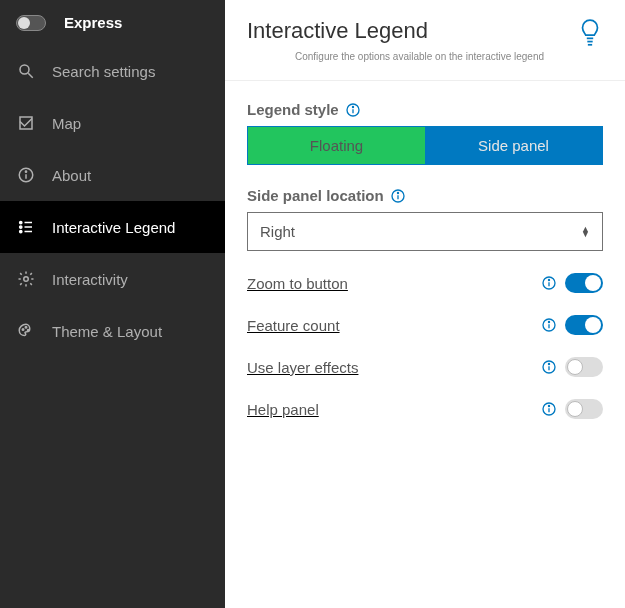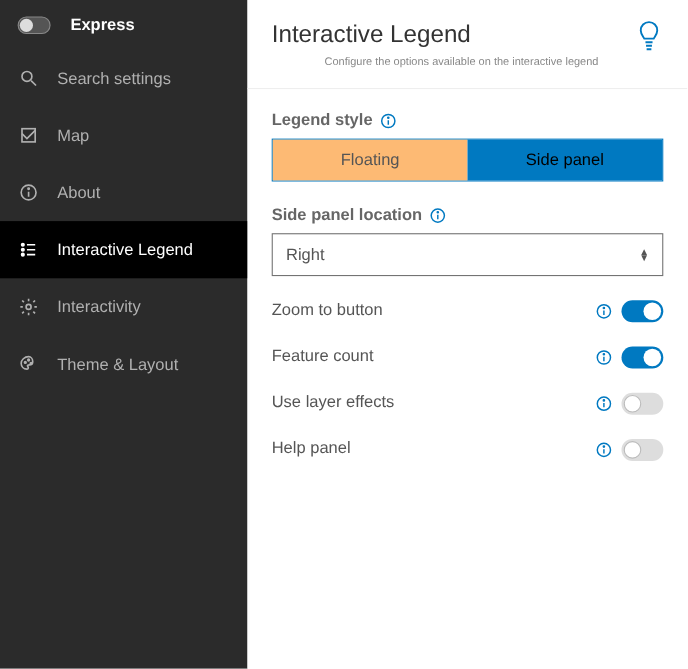--- a/index.html
+++ b/index.html
@@ -131,7 +131,7 @@
   text-align: center;
   font-size: 15px;
   cursor: pointer;
-  background: #fdba74;
+  background: #22c55e;
   color: #555;
 }
 .segmented .seg.selected {

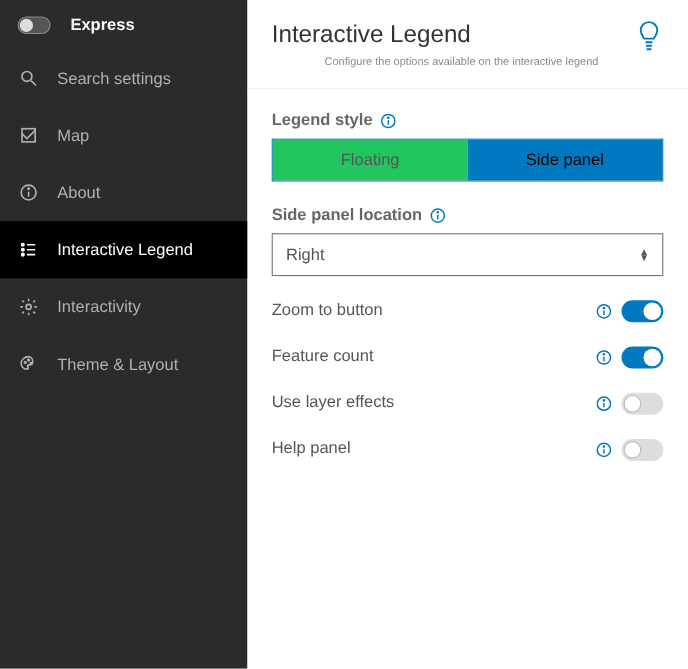--- a/index.html
+++ b/index.html
@@ -136,7 +136,7 @@
 }
 .segmented .seg.selected {
   background: #0079c1;
-  color: #000000;
+  color: #e5e5e5;
 }
 .select-box {
   border: 1px solid #737373;

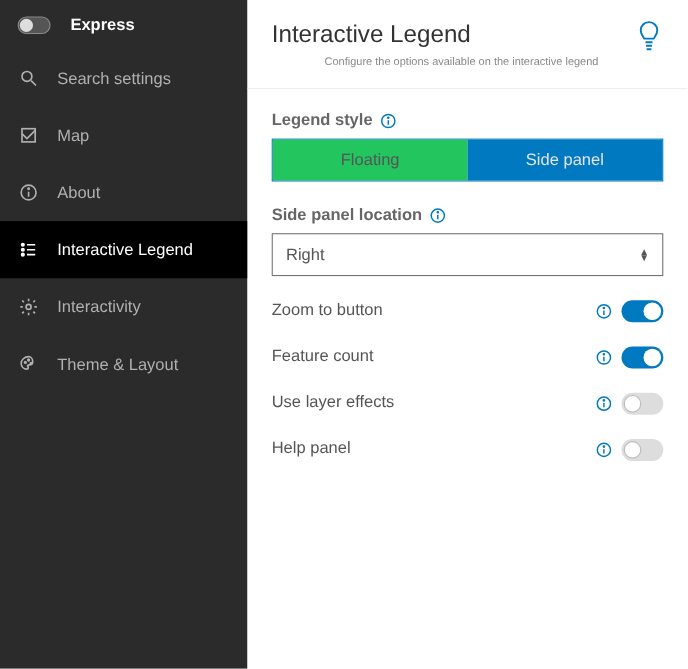--- a/index.html
+++ b/index.html
@@ -158,7 +158,9 @@
 }
 .toggle-row {
   display: flex;
+  align-items: center;
   justify-content: space-between;
+  text-decoration: underline;
 }
 .toggle-row .label {
   font-size: 15px;

